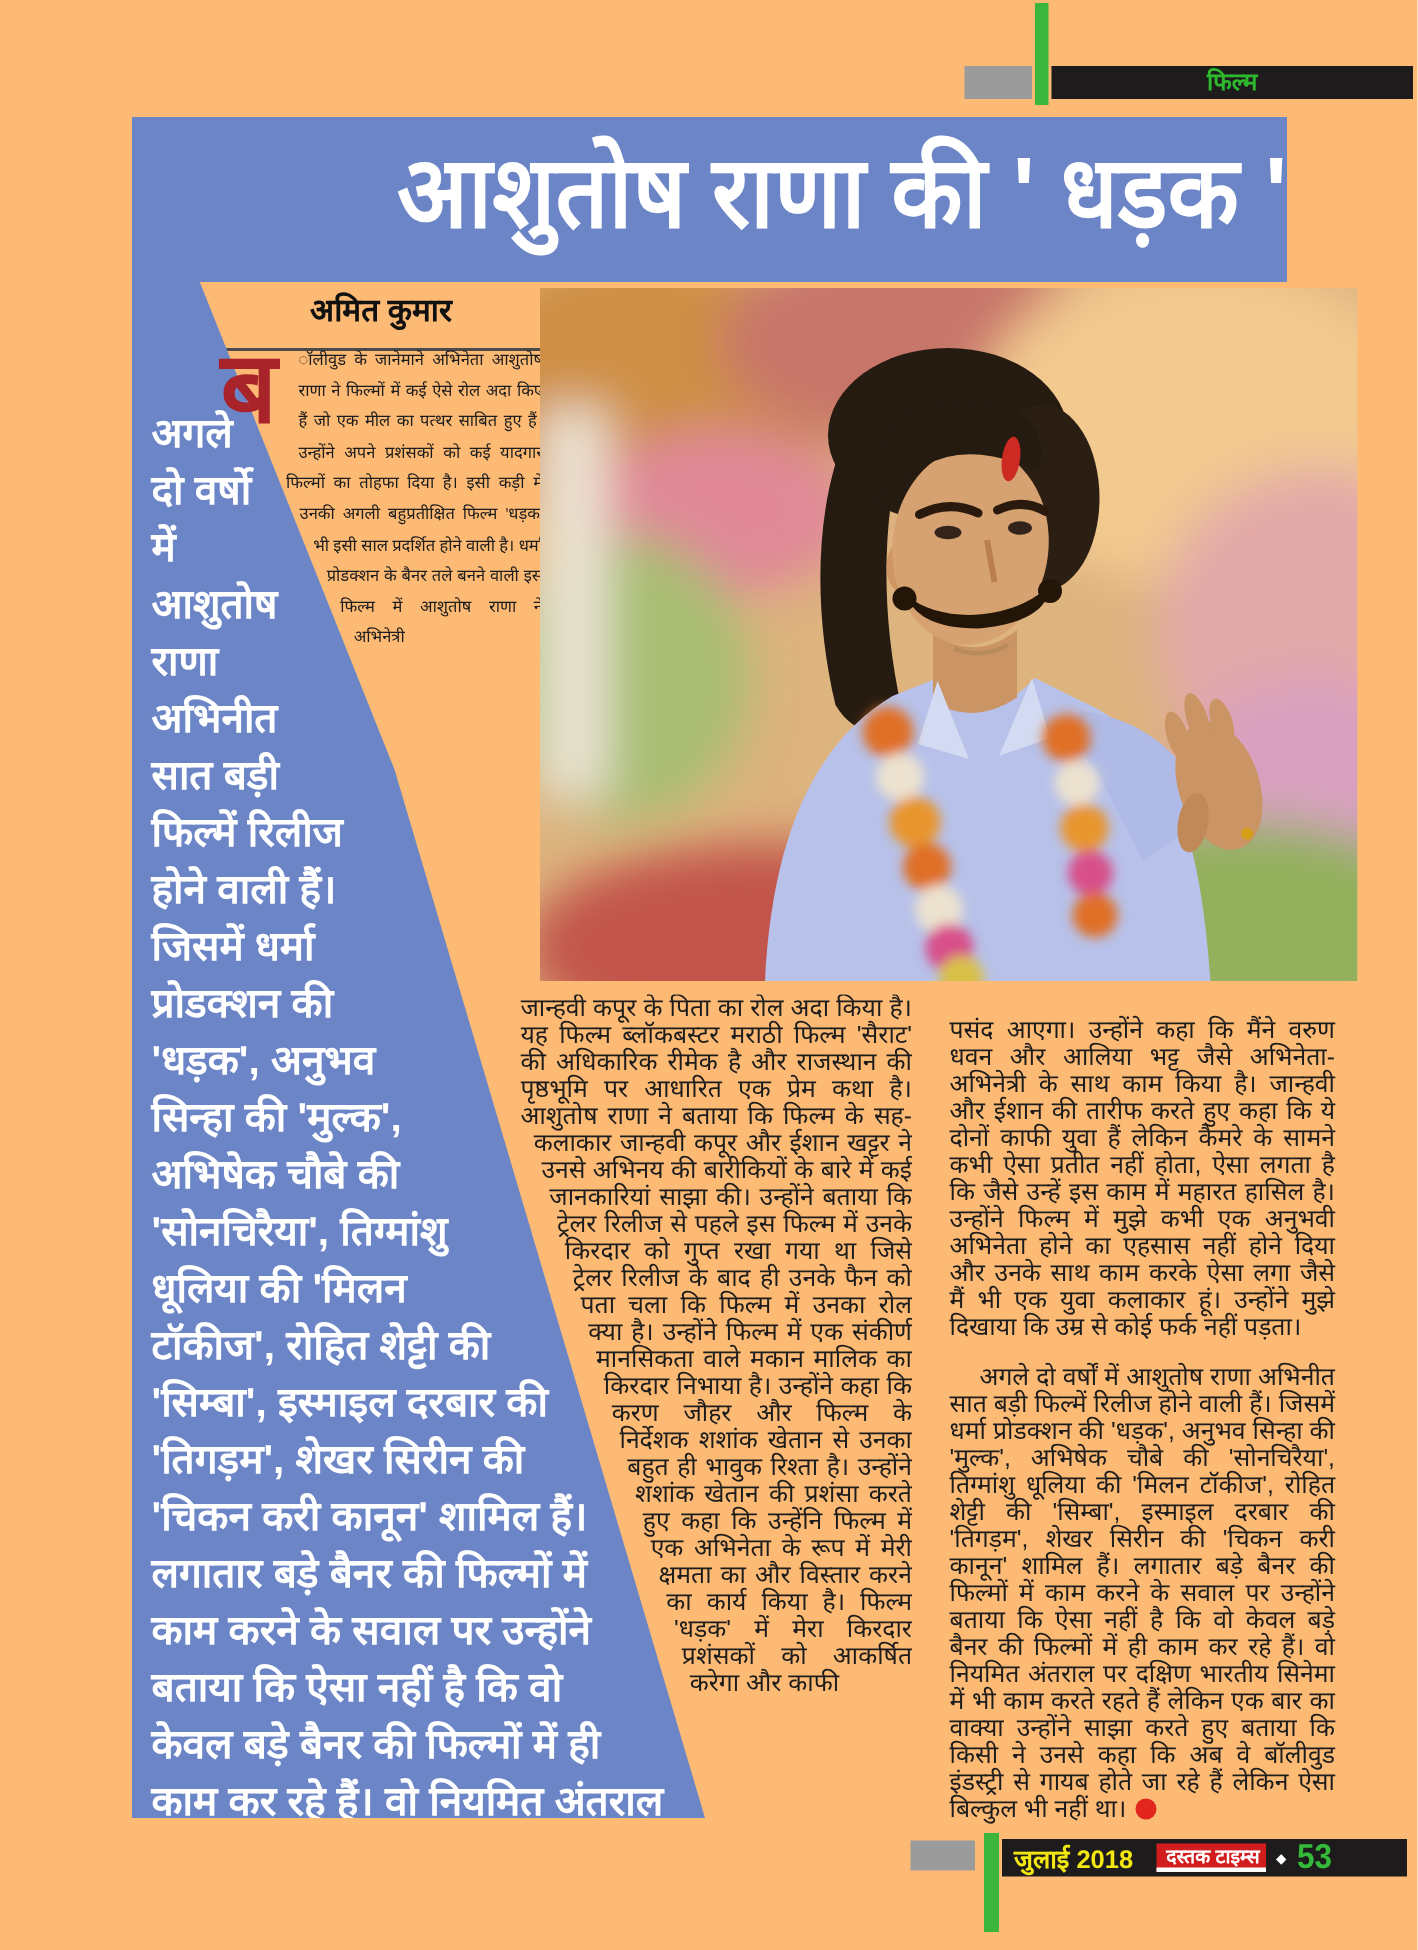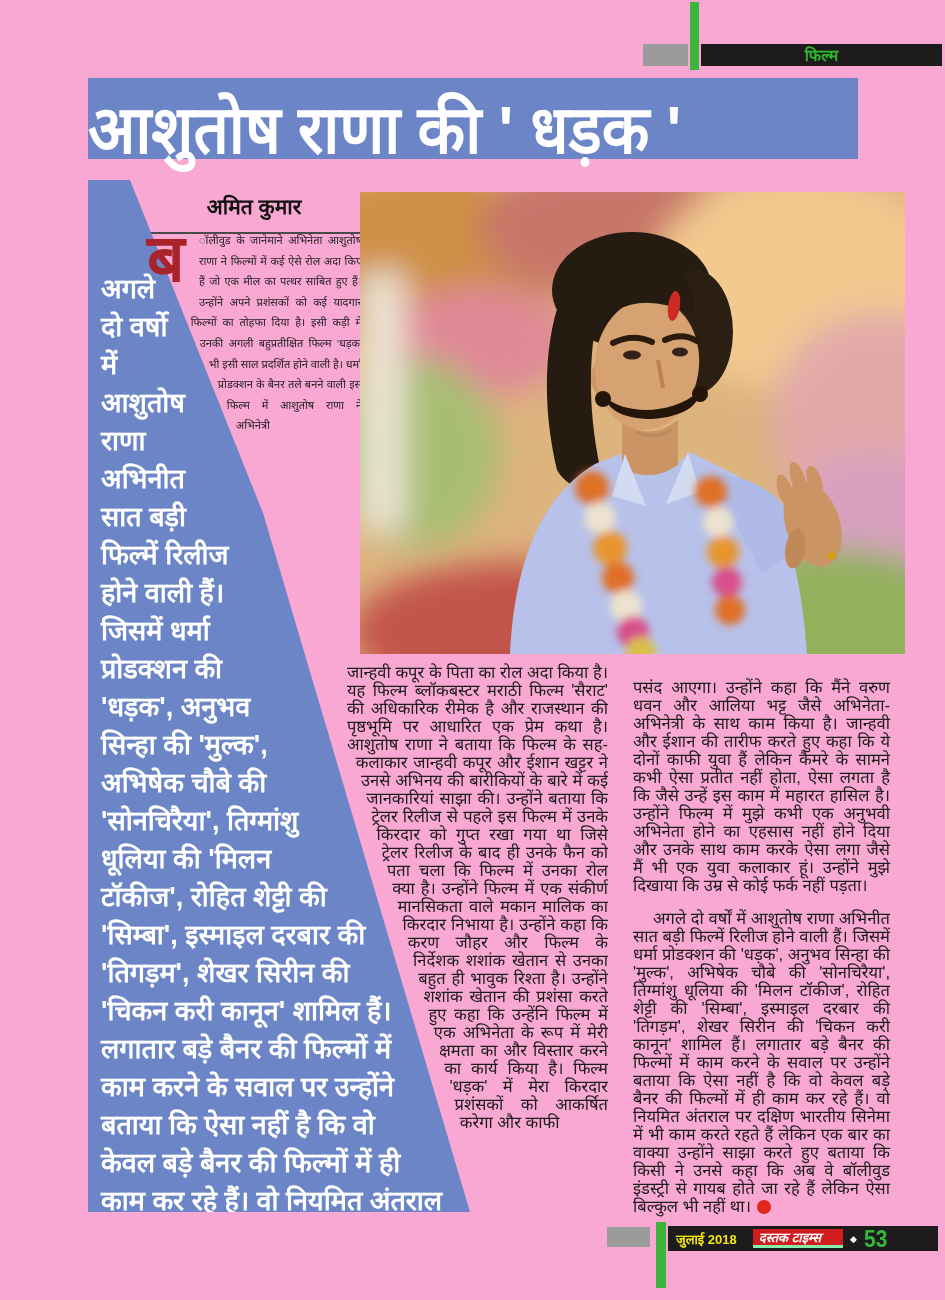--- a/index.html
+++ b/index.html
@@ -4,7 +4,7 @@
 <style>
   html,body{margin:0;padding:0;background:#ffffff;}
   .page{
-    position:relative;width:945px;height:1300px;background:#f9a8d4;
+    position:relative;width:945px;height:1300px;background:#fdba74;
     font-family:"Liberation Sans", sans-serif;overflow:hidden;
   }
   .abs{position:absolute;}

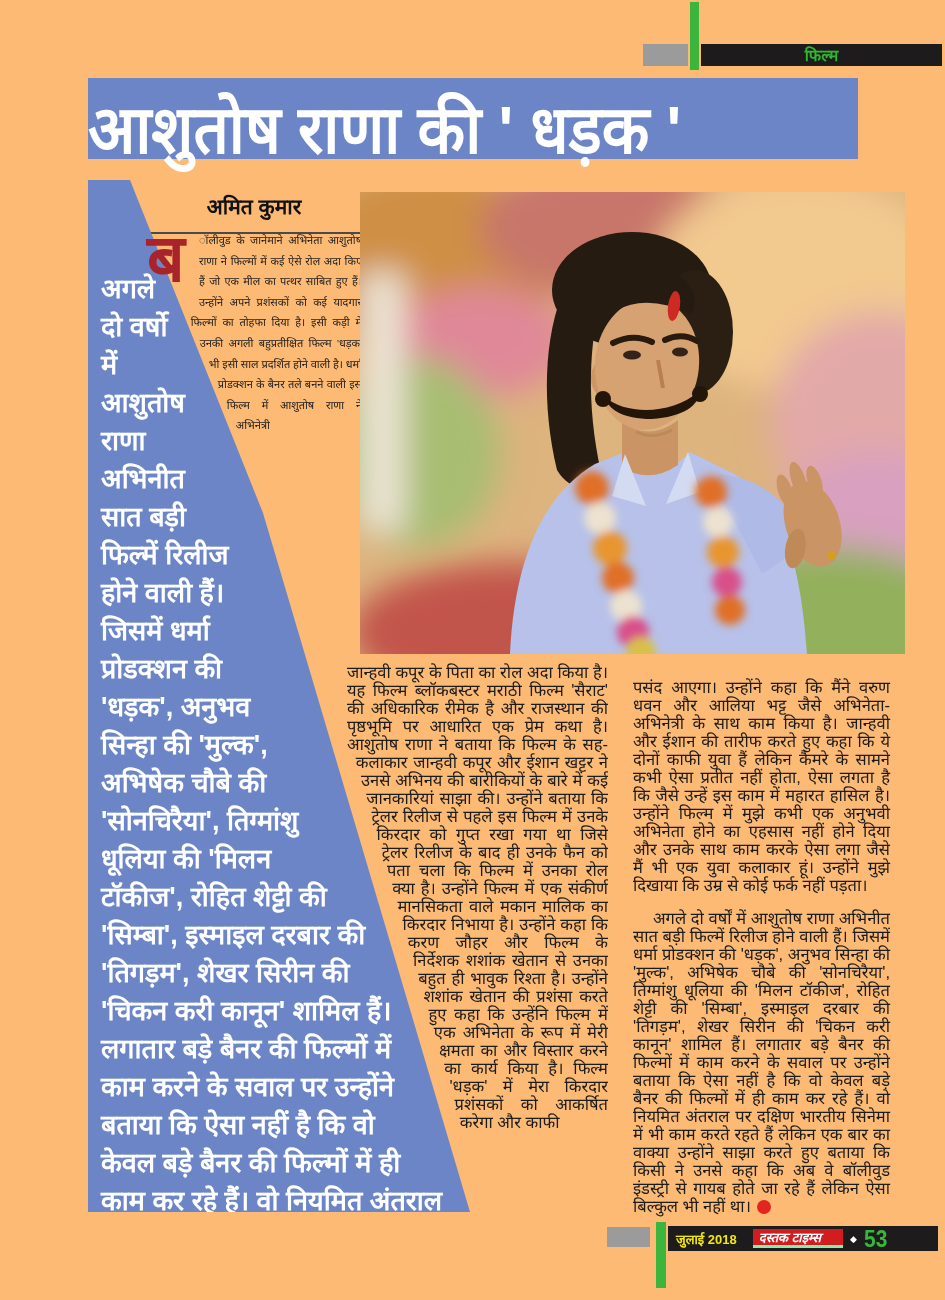--- a/index.html
+++ b/index.html
@@ -19,8 +19,8 @@
 
   
   .title-banner{
-    left:88px;top:78px;width:770px;height:81px;background:#6b85c7;
-    color:#ffffff;text-align:left;
+    left:88px;top:78px;width:770px;height:110px;background:#6b85c7;
+    color:#ffffff;text-align:right;
   }
   .title-banner .t{
     font-size:62px;font-weight:bold;line-height:103px;letter-spacing:0px;

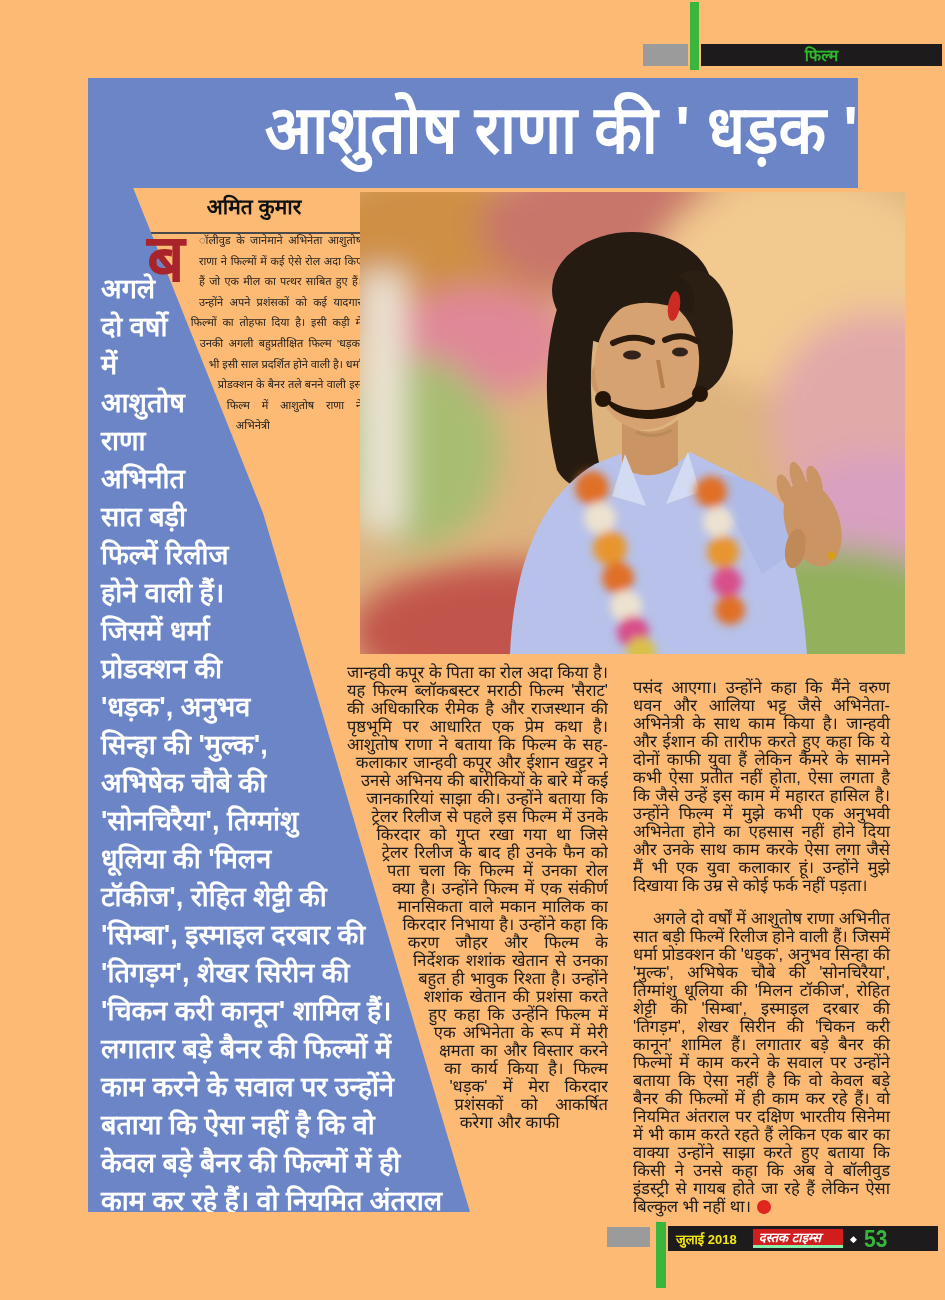--- a/index.html
+++ b/index.html
@@ -96,7 +96,7 @@
     left:668px;top:1226px;width:270px;height:25px;background:#1d1b1b;
     display:flex;align-items:center;padding:0;box-sizing:border-box;
   }
-  .ftr-date{color:#f2e713;font-size:13px;font-weight:bold;margin-left:8px;}
+  .ftr-date{color:#f2e713;font-size:17px;font-weight:bold;margin-left:8px;}
   .ftr-logo{
     background:#d21d1f;color:#ffffff;font-size:13px;font-weight:bold;
     padding:1px 22px 0 6px;border-bottom:3px solid #86efac;margin-left:16px;

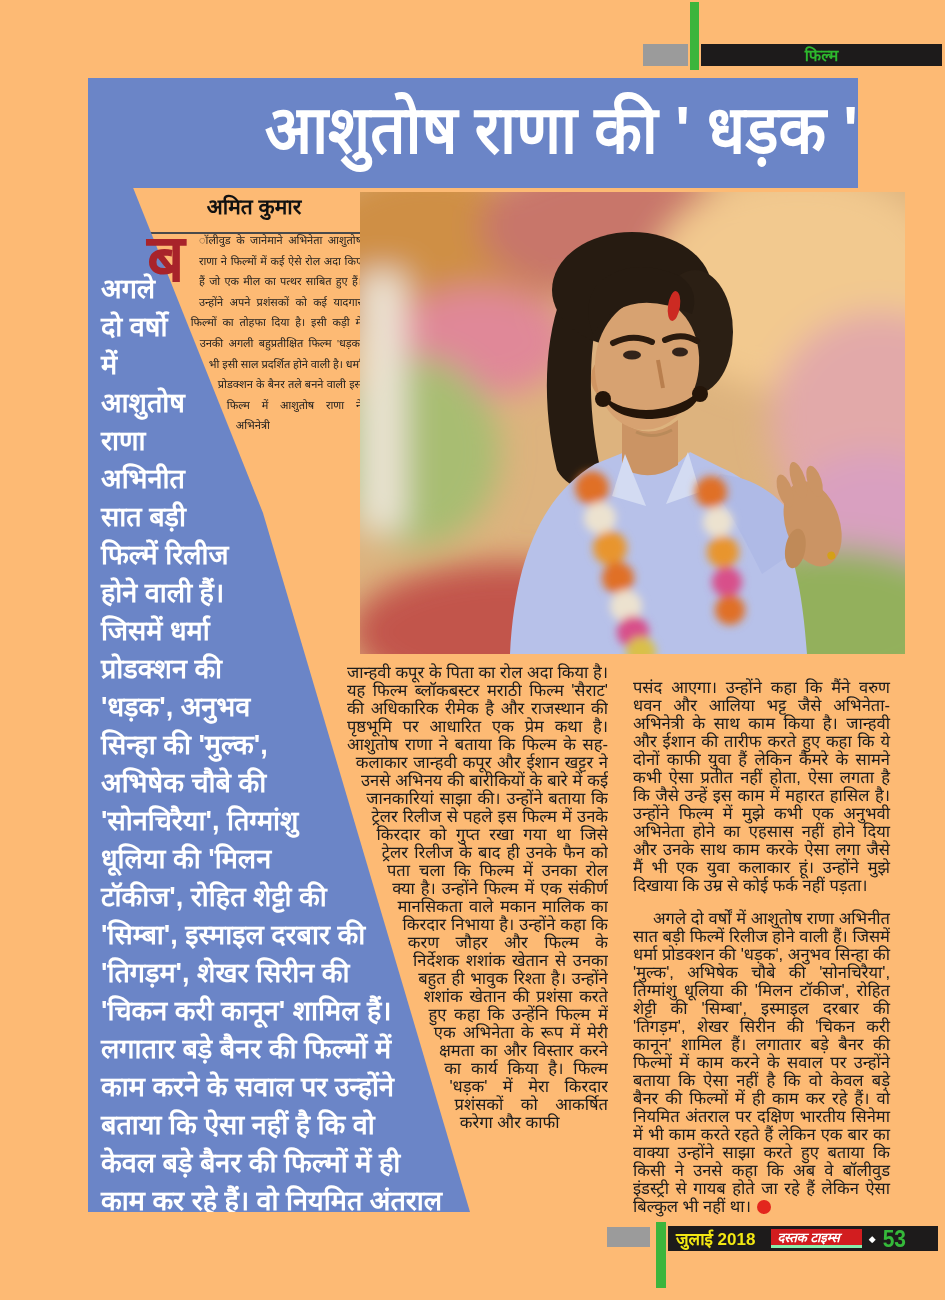--- a/index.html
+++ b/index.html
@@ -99,8 +99,8 @@
   .ftr-date{color:#f2e713;font-size:17px;font-weight:bold;margin-left:8px;}
   .ftr-logo{
     background:#d21d1f;color:#ffffff;font-size:13px;font-weight:bold;
-    padding:1px 22px 0 6px;border-bottom:3px solid #86efac;margin-left:16px;
-    line-height:15px;white-space:nowrap;font-style:italic;
+    padding:1px 4px 0 6px;border-bottom:3px solid #ffffff;margin-left:16px;
+    line-height:15px;white-space:nowrap;
   }
   .ftr-sep{color:#ffffff;font-size:9px;margin-left:7px;}
   .ftr-num{color:#35b93a;font-size:21px;font-weight:bold;margin-left:7px;transform:scaleY(1.1);}

